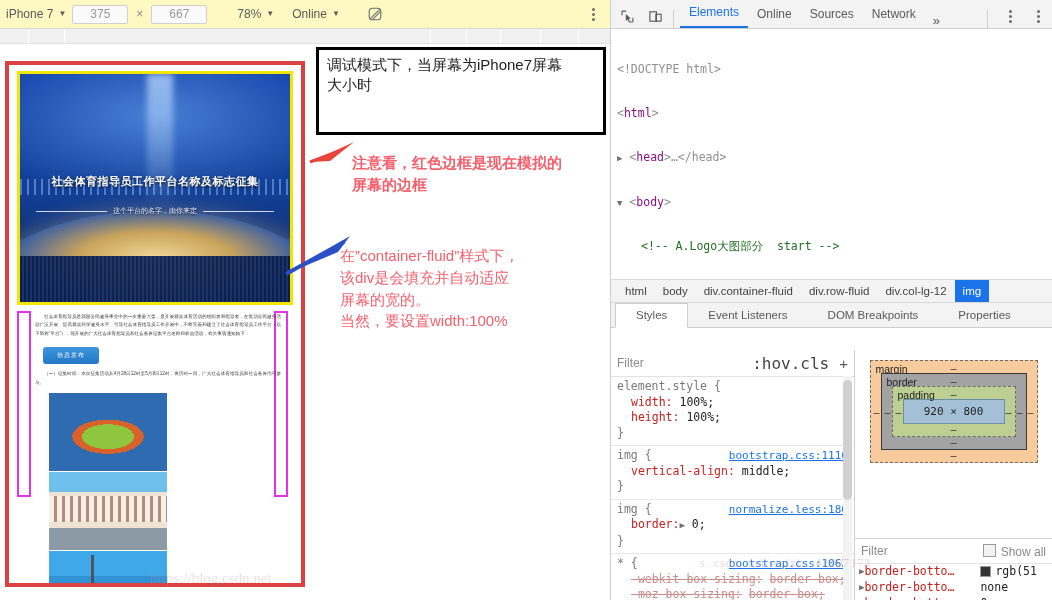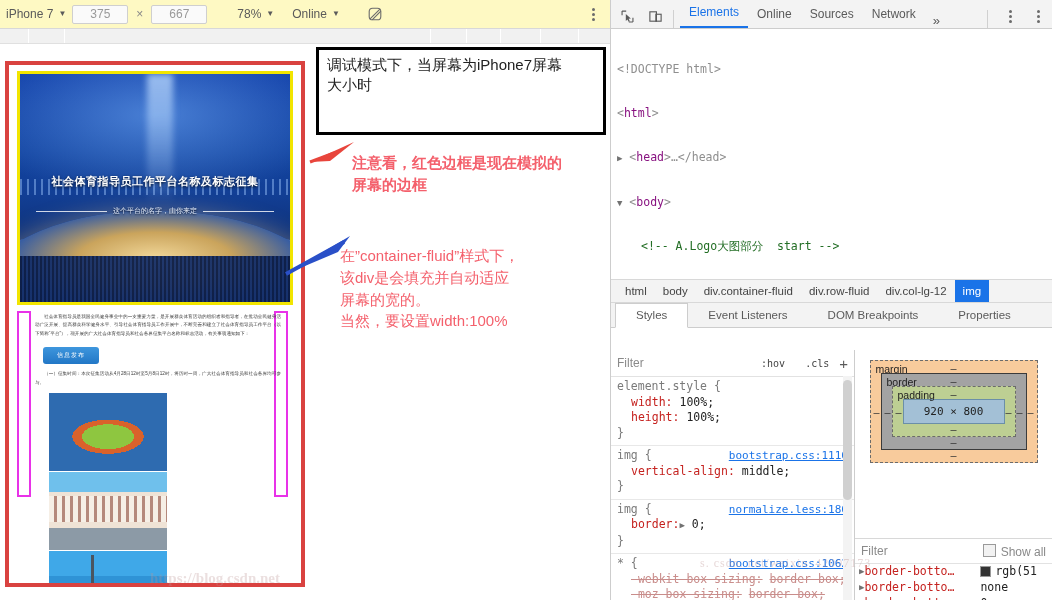--- a/index.html
+++ b/index.html
@@ -205,7 +205,7 @@
     font-family:"Liberation Sans",sans-serif;font-size:12px;color:#8a8a8a;padding:0 6px;
   }
   .filter-row .grow{flex:1;}
-  .hov,.cls{font-family:"DejaVu Sans Mono",monospace;color:#444;font-size:10px;margin-left:20px;}
+  .hov,.cls{font-family:"DejaVu Sans Mono",monospace;color:#444;font-size:16px;margin-left:0;}
   .plus{font-size:15px;color:#5a5a5a;margin-left:10px;}
   .rule{padding:2px 6px 4px 6px;border-bottom:1px solid #e8e8e8;font-size:11.5px;line-height:15.5px;color:#222;}
   .sel{color:#7a7a7a;}

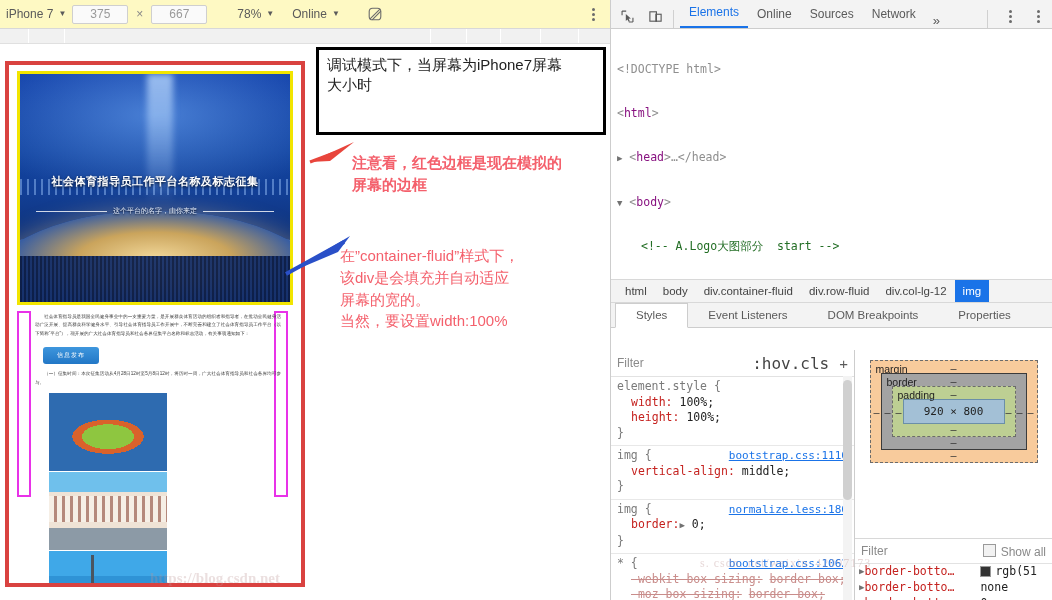--- a/index.html
+++ b/index.html
@@ -249,7 +249,7 @@
   }
   .watermark2{
     position:absolute;left:150px;top:570px;font-size:15px;color:rgba(190,150,150,.30);
-    font-family:"Liberation Serif",serif;pointer-events:none;white-space:nowrap;font-weight:bold;
+    font-family:"Liberation Serif",serif;pointer-events:none;white-space:nowrap;
   }
 </style>
 </head>

